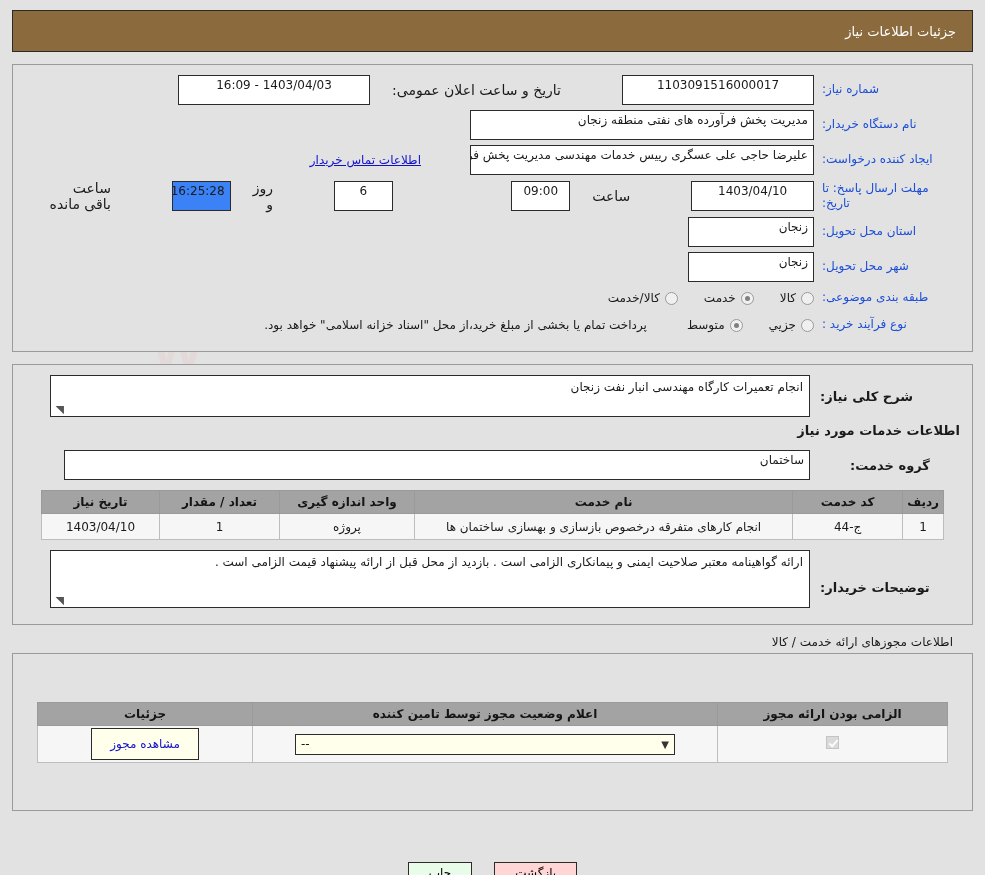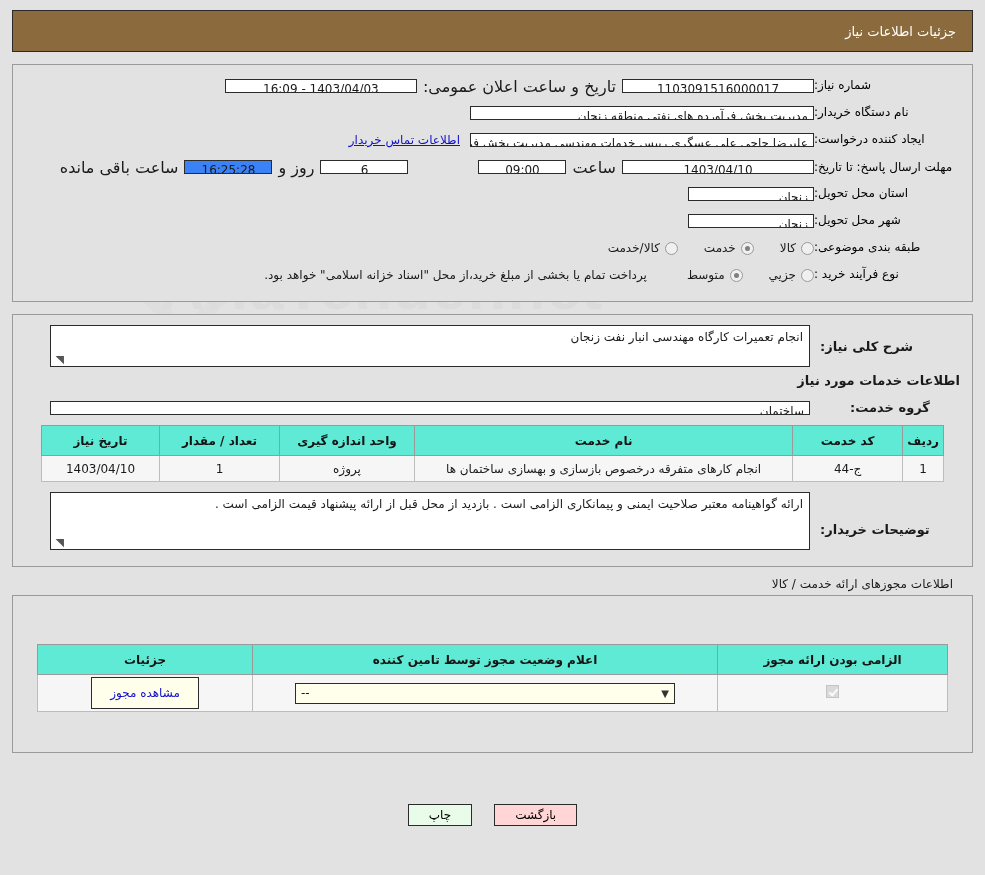--- a/index.html
+++ b/index.html
@@ -106,13 +106,14 @@
   .box {
     border: 1px solid #2b2b2b;
     background: #ffffff;
-    height: 14px;
+    height: 30px;
     line-height: 19px;
     padding: 0 5px;
     font-size: 12px;
     text-align: center;
     overflow: hidden;
     white-space: nowrap;
+    margin-left: 39px;
   }
   .box.rtlfill { text-align: right; }
   .box.cream { background: #3b82f6; }

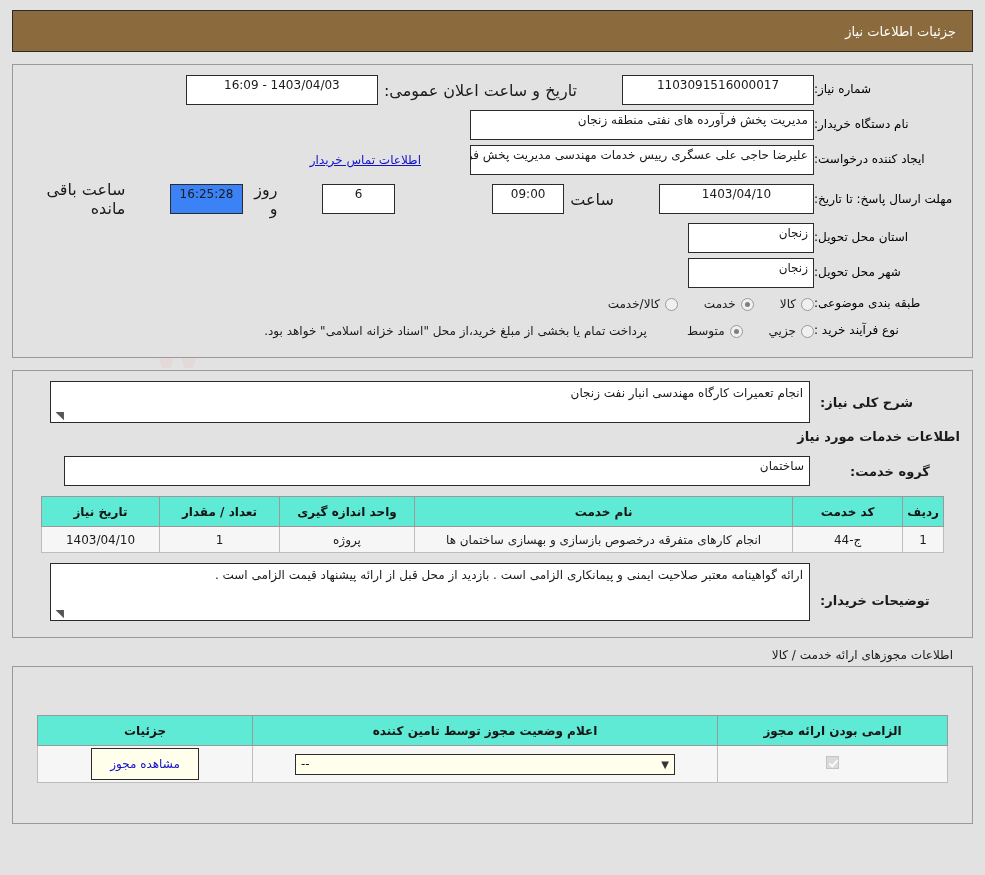--- a/index.html
+++ b/index.html
@@ -127,7 +127,7 @@
   .w-remain { width: 88px; }
   .w-prov   { width: 126px; }
 
-  .inter { margin: 0 6px; font-size: 16px; }
+  .inter { margin: 0 22px; font-size: 14px; }
 
   .link {
     color: #1111cc;

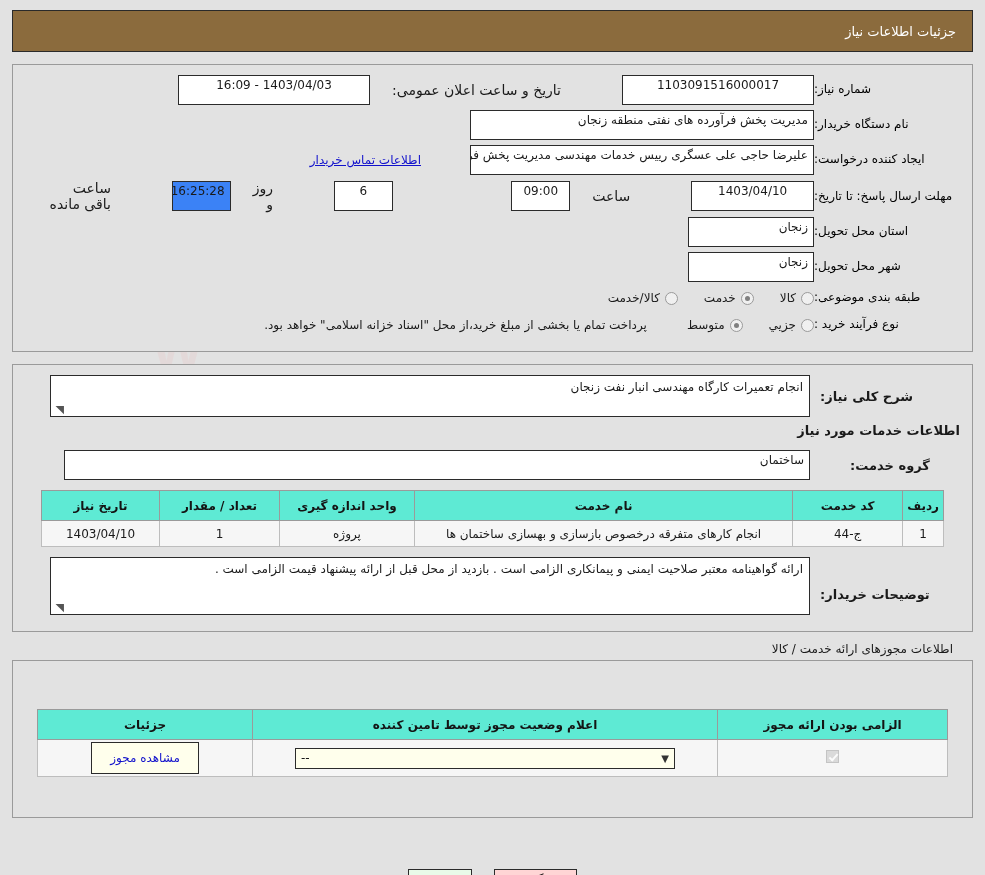--- a/index.html
+++ b/index.html
@@ -95,9 +95,9 @@
   .lbl {
     width: 146px;
     text-align: left;
-    padding-left: 0;
-    font-size: 12px;
-    color: #000000;
+    padding-left: 8px;
+    font-size: 12px;
+    color: #1d4ed8;
     flex: 0 0 146px;
     line-height: 1.3;
   }

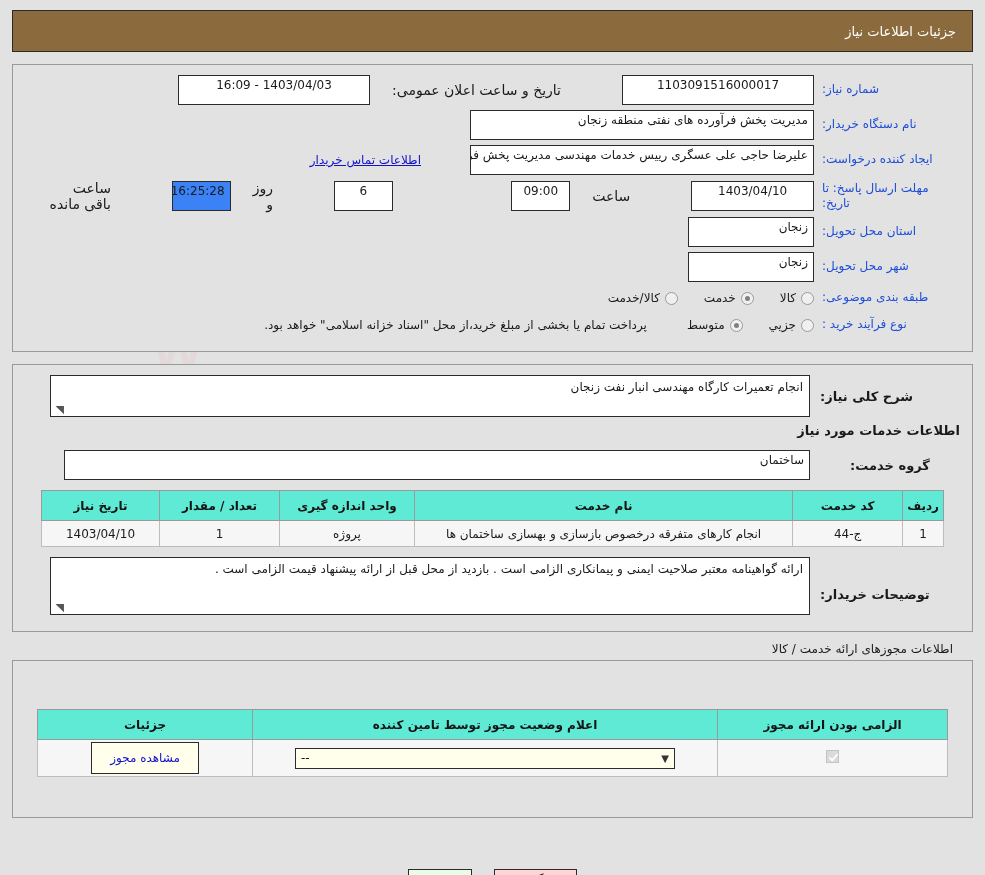--- a/index.html
+++ b/index.html
@@ -216,10 +216,10 @@
     font-size: 12px;
   }
   table.grid th {
-    background: #5eead4;
+    background: #a3a3a3;
     border: 1px solid #9a9a9a;
     font-weight: bold;
-    height: 30px;
+    height: 23px;
     padding: 2px 4px;
     text-align: center;
     color: #141414;

